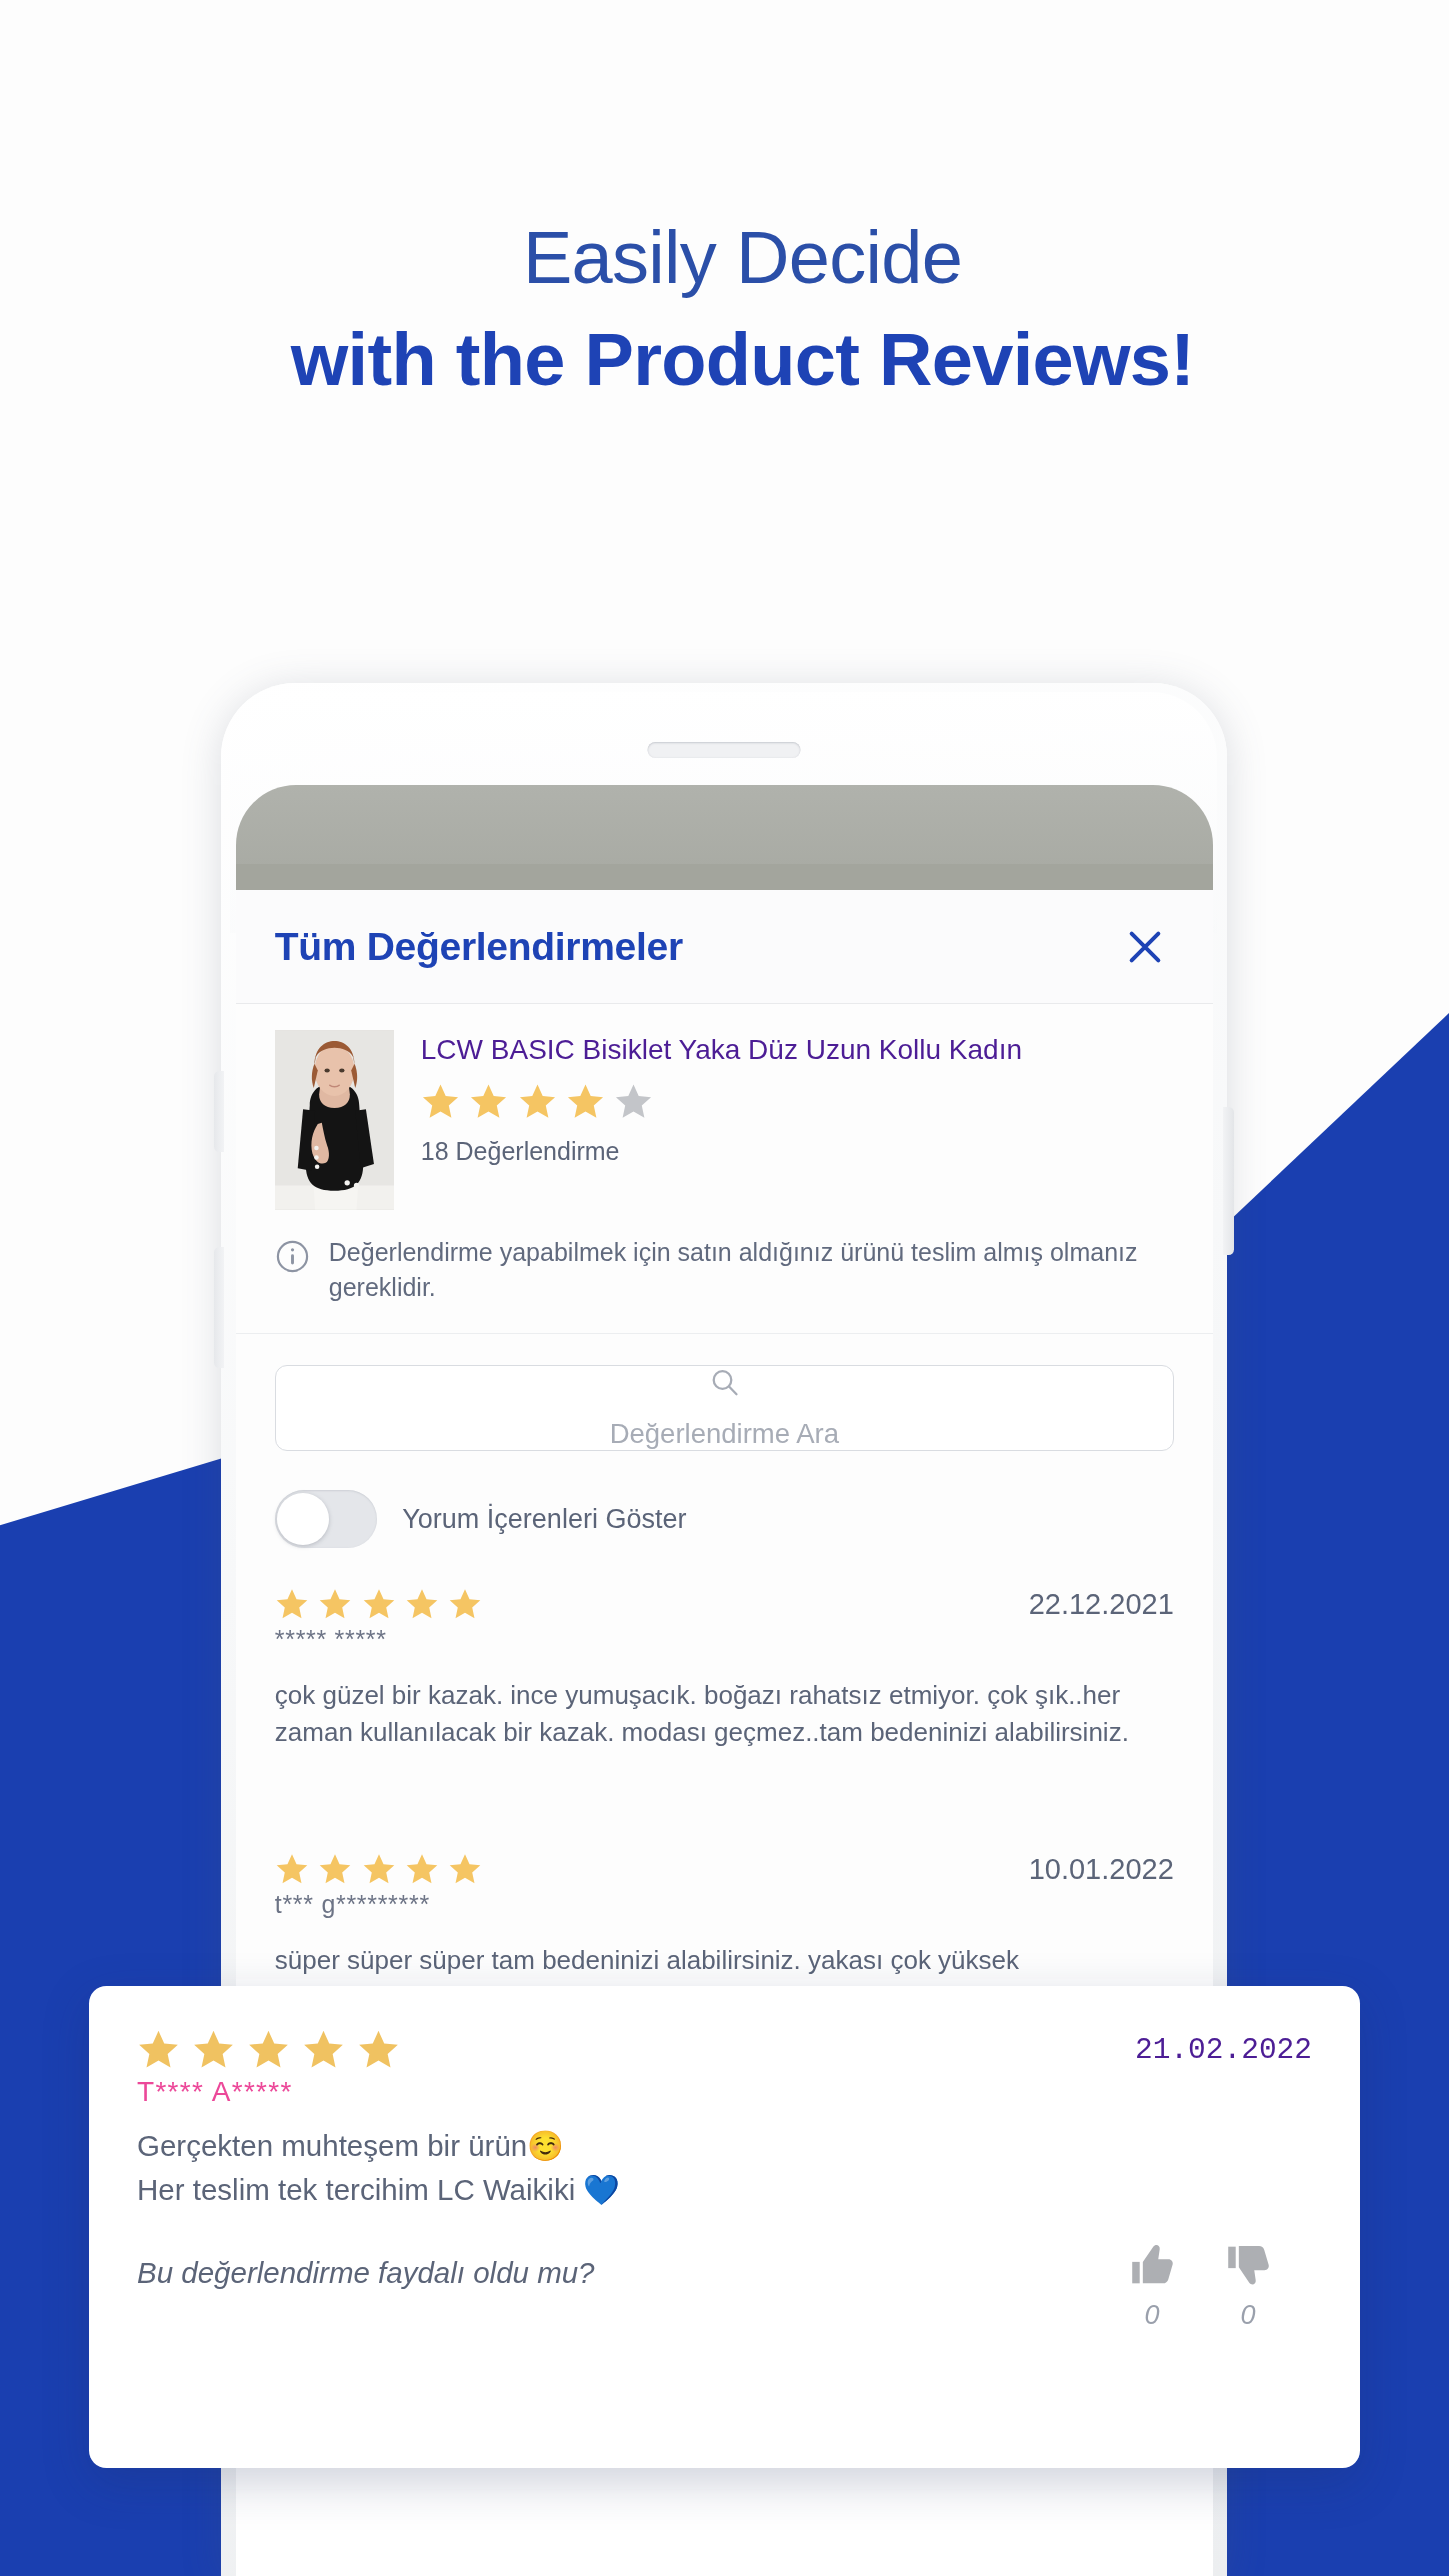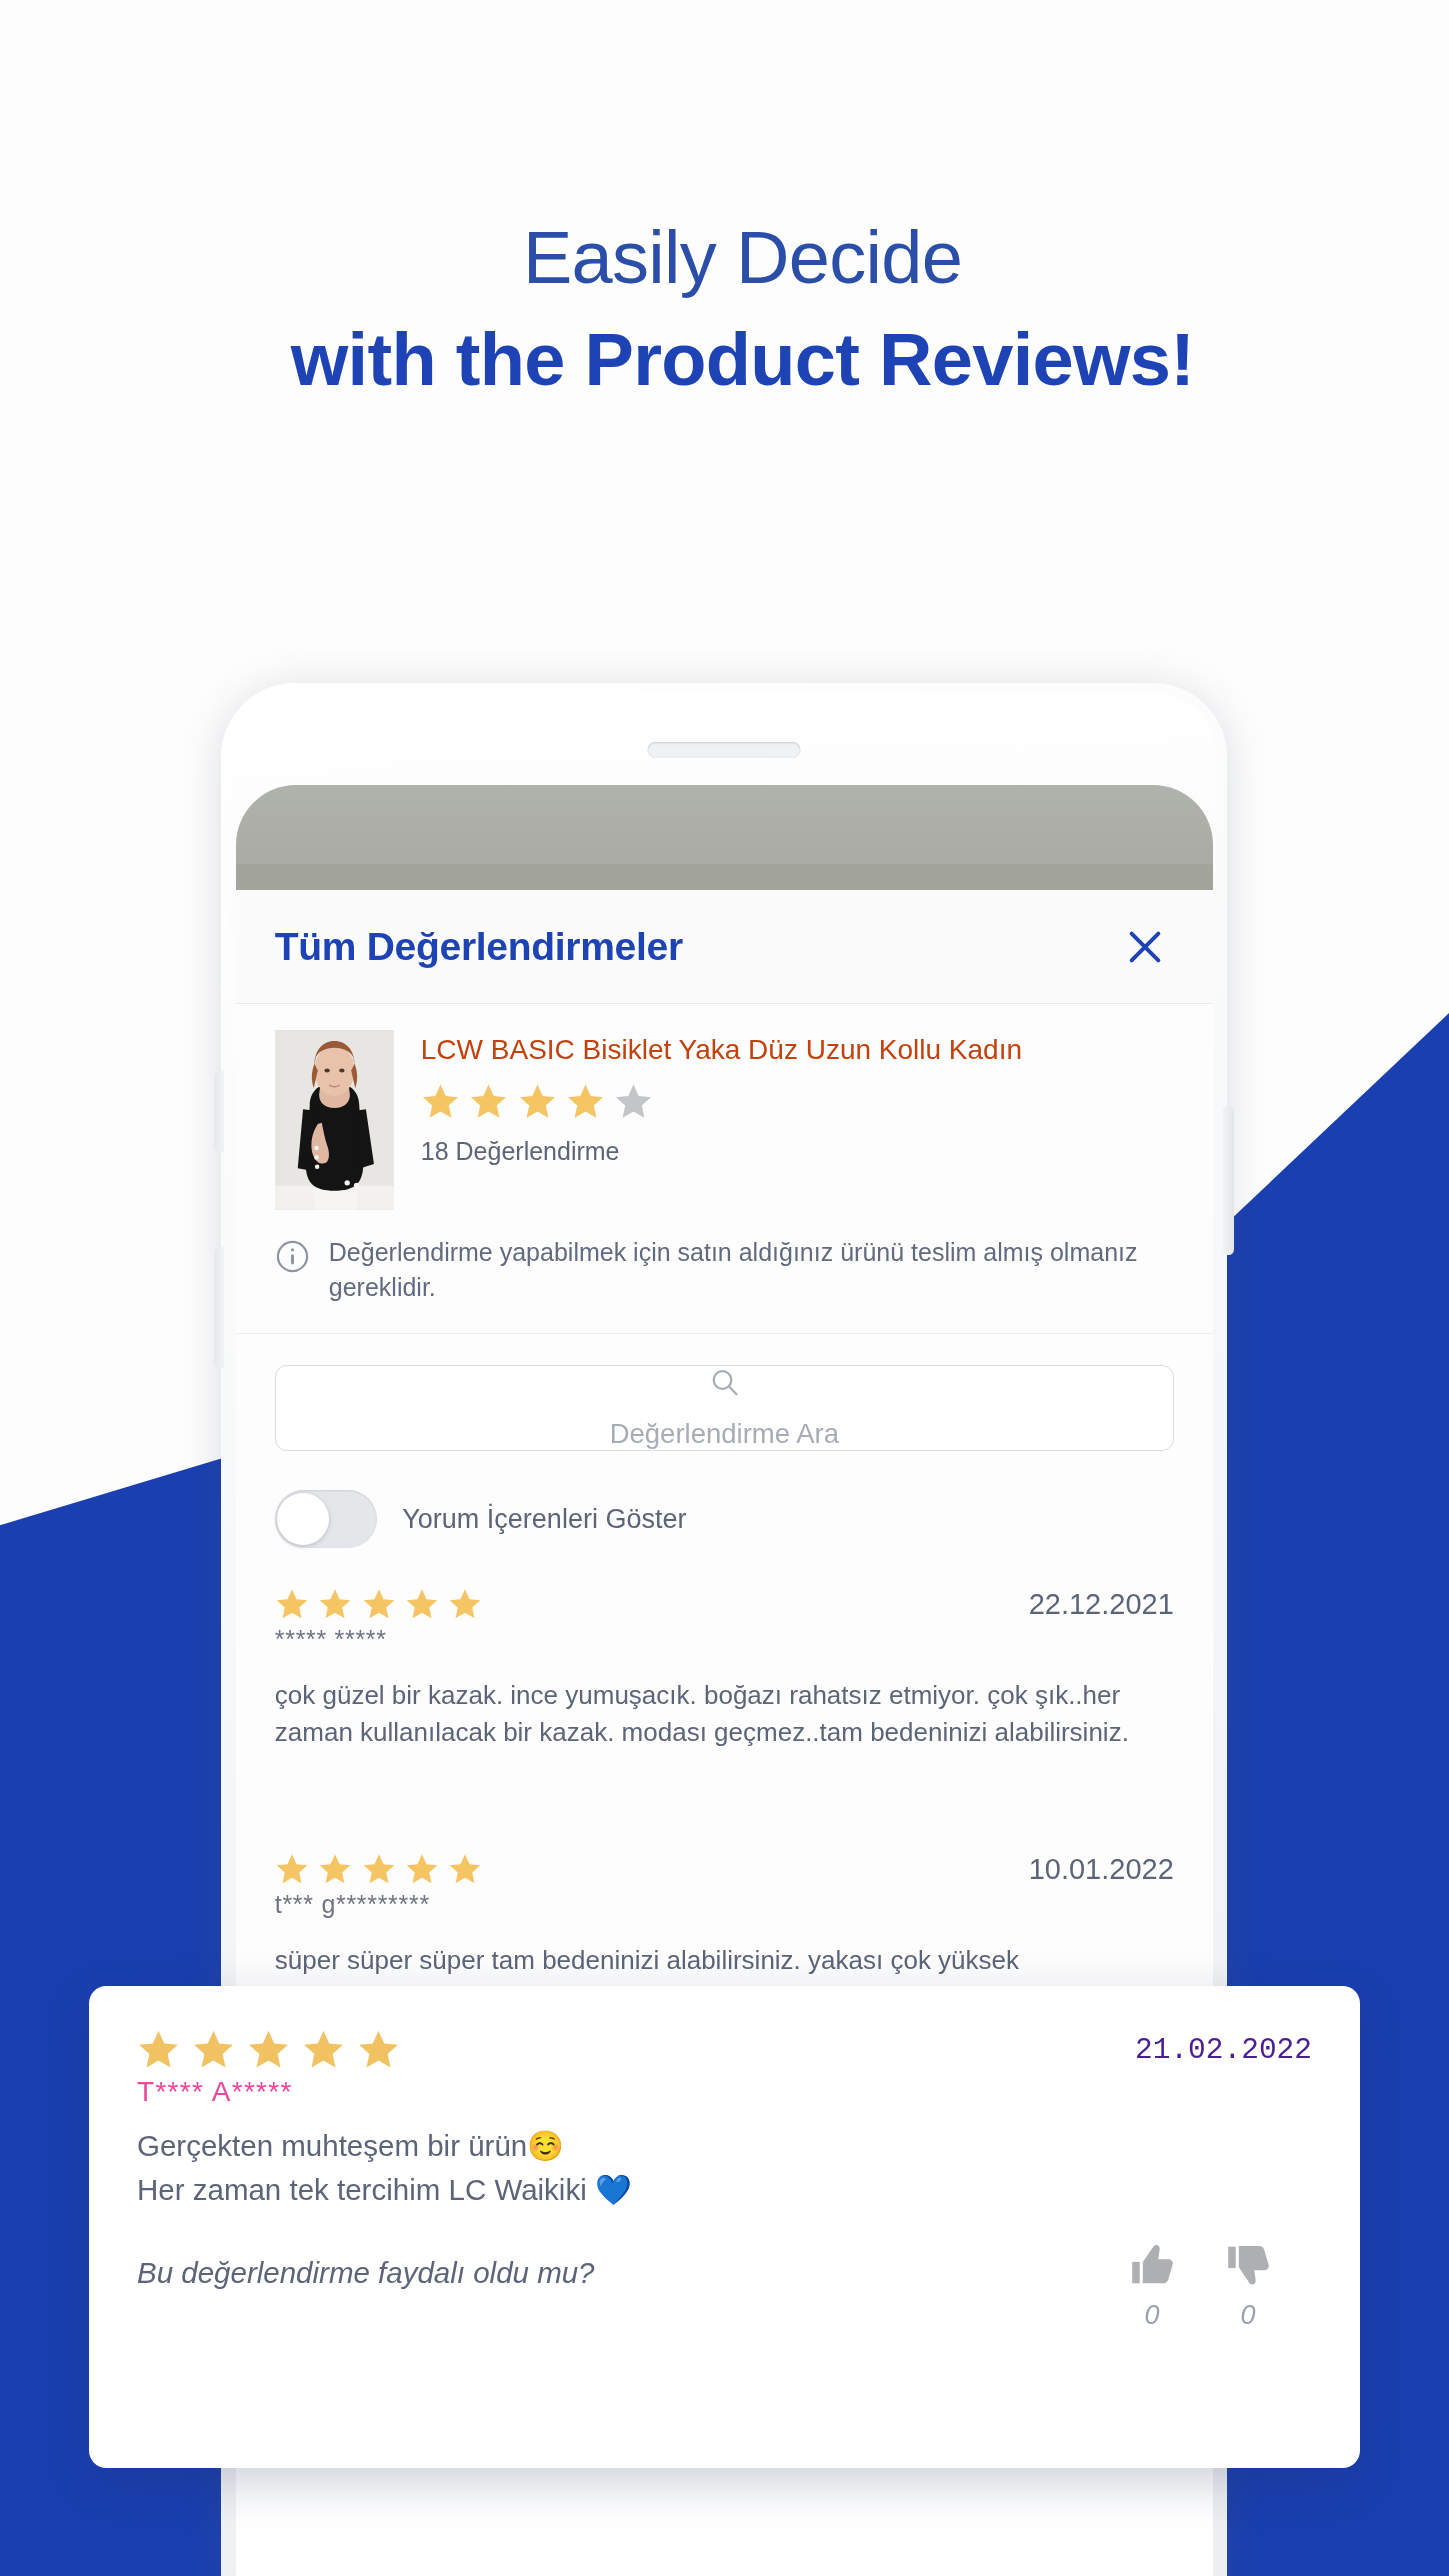--- a/index.html
+++ b/index.html
@@ -217,7 +217,7 @@
   }
   .product-name {
     font-size: 28px;
-    color: #c2410c;
+    color: #4c1d95;
     line-height: 1.25;
     font-weight: 400;
   }

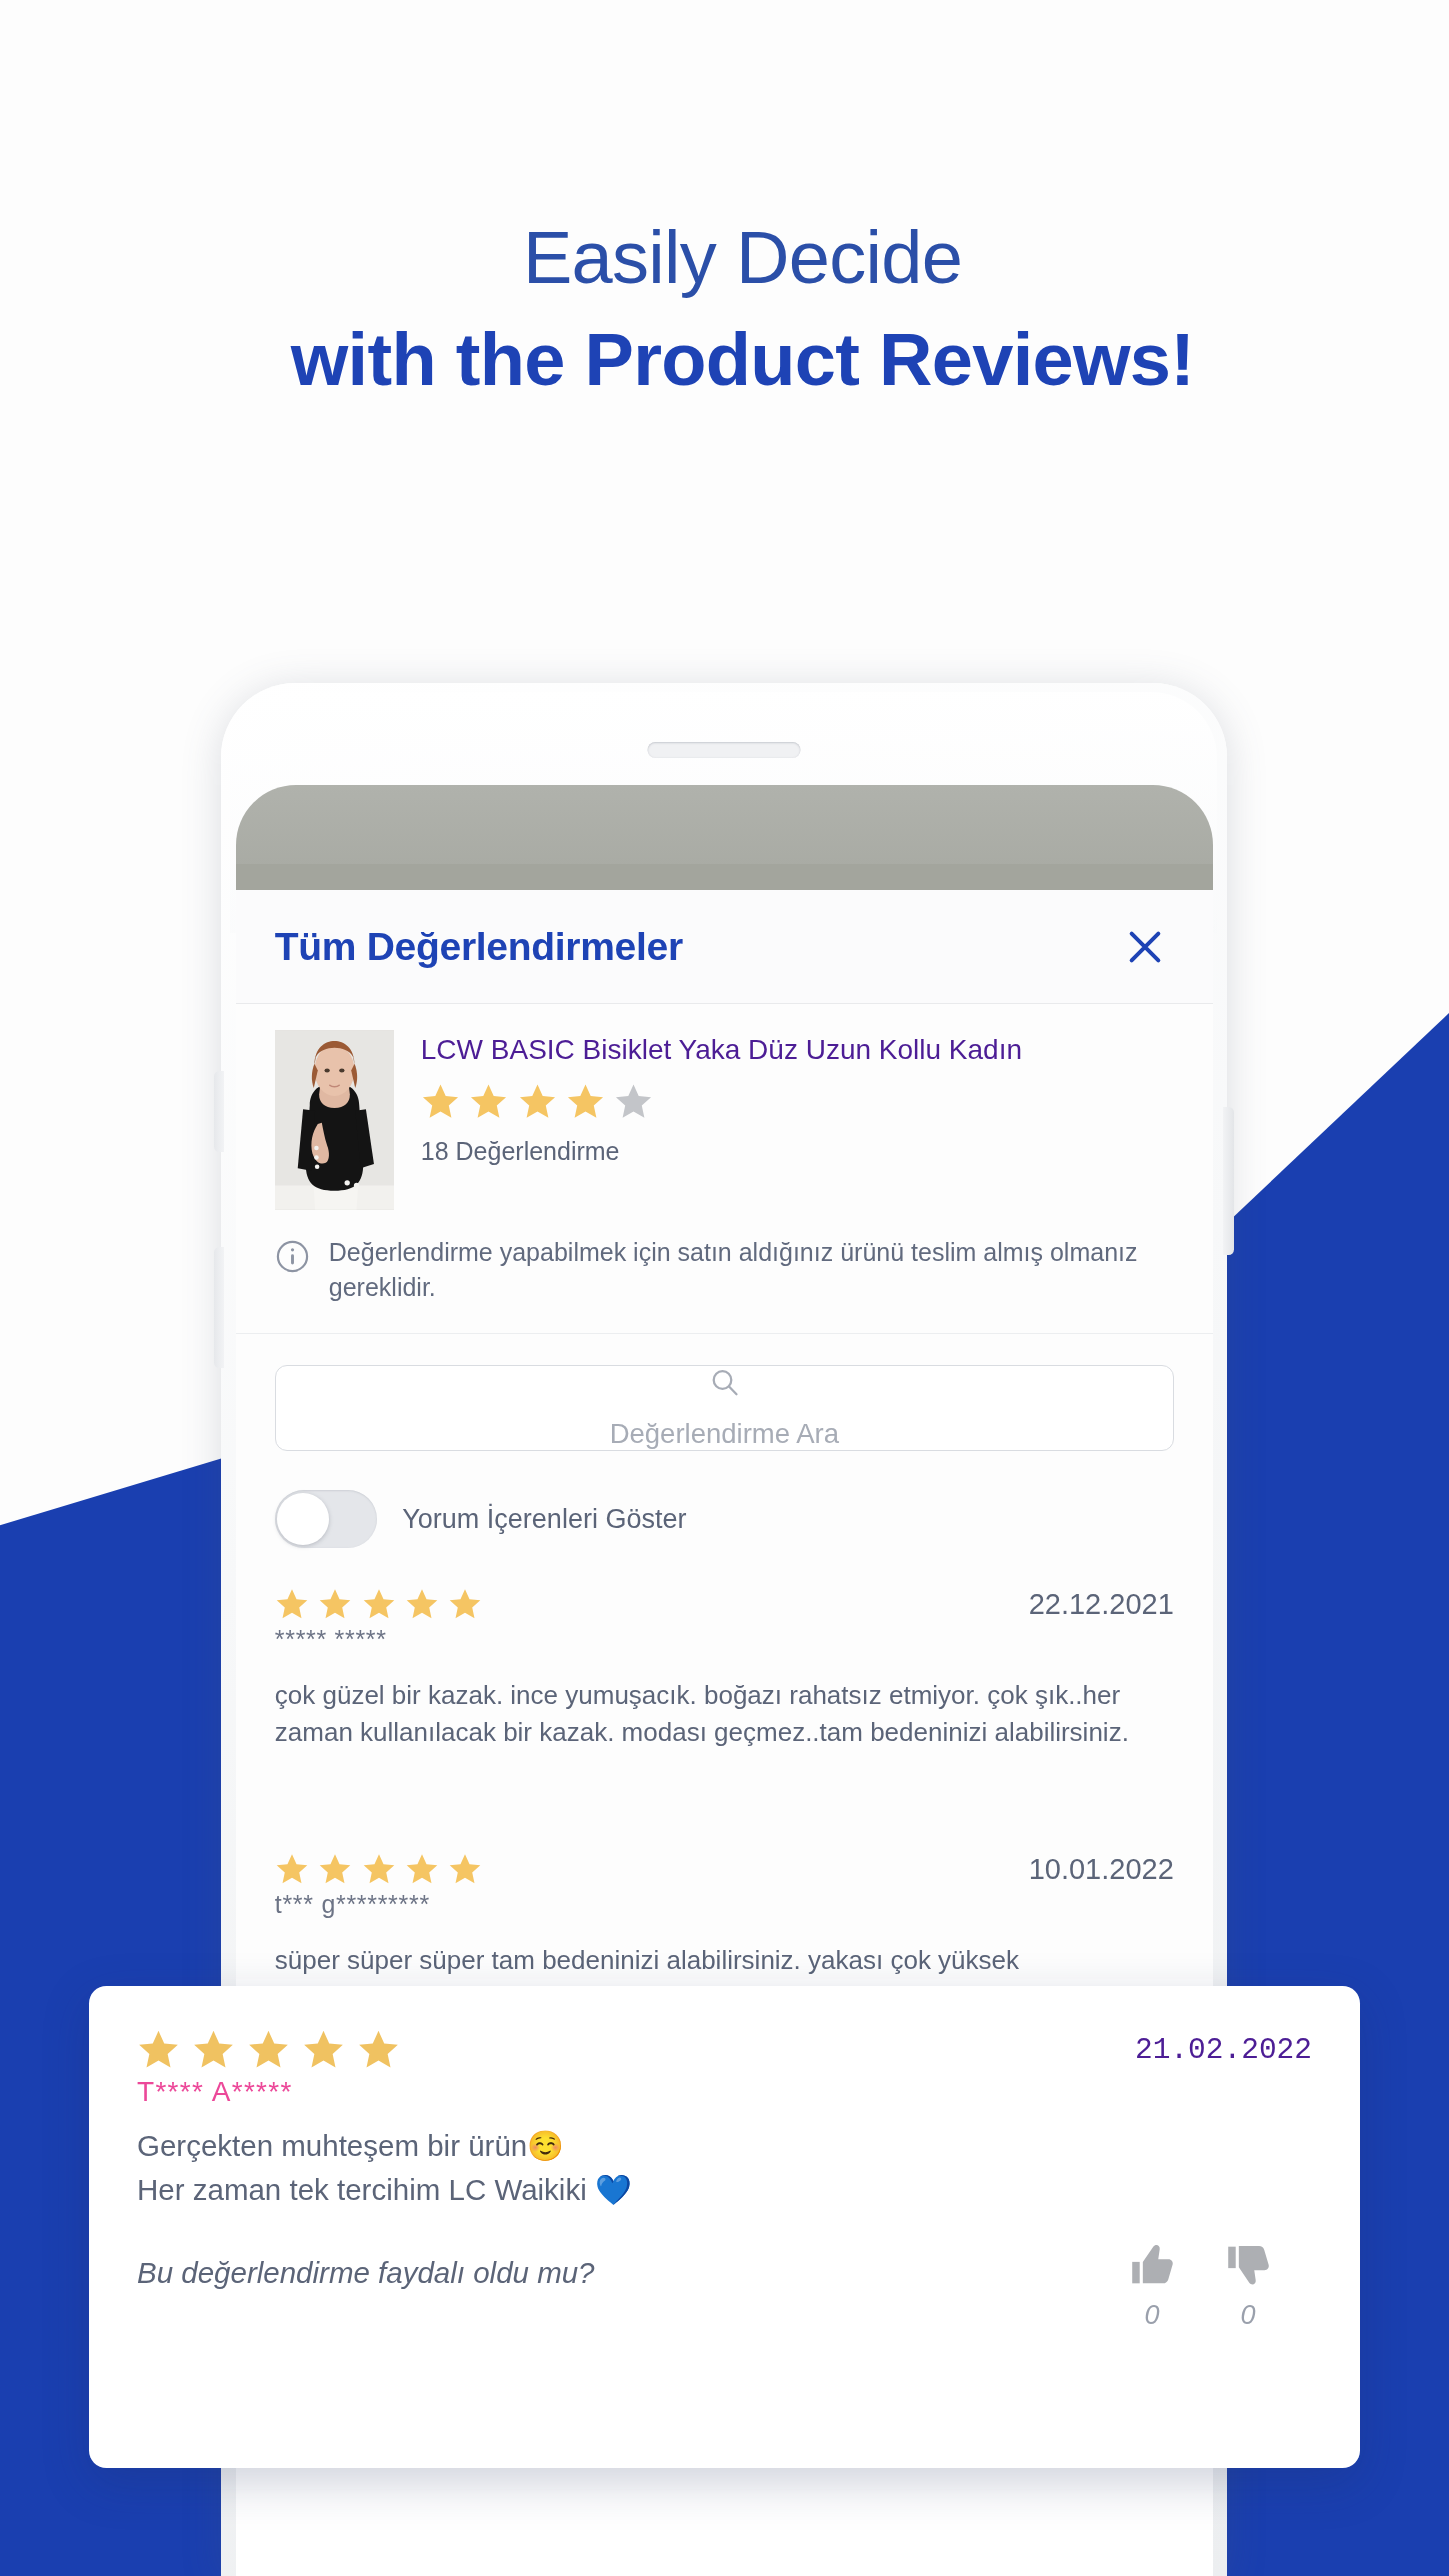--- a/index.html
+++ b/index.html
@@ -591,7 +591,7 @@
     <div class="fc-author">T**** A*****</div>
     <div class="fc-body">
       <div>Gerçekten muhteşem bir ürün☺️</div>
-      <div>Her zaman tek tercihim LC Waikiki 💙</div>
+      <div>Her teslim tek tercihim LC Waikiki 💙</div>
     </div>
     <div class="fc-foot">
       <div class="fc-question">Bu değerlendirme faydalı oldu mu?</div>

